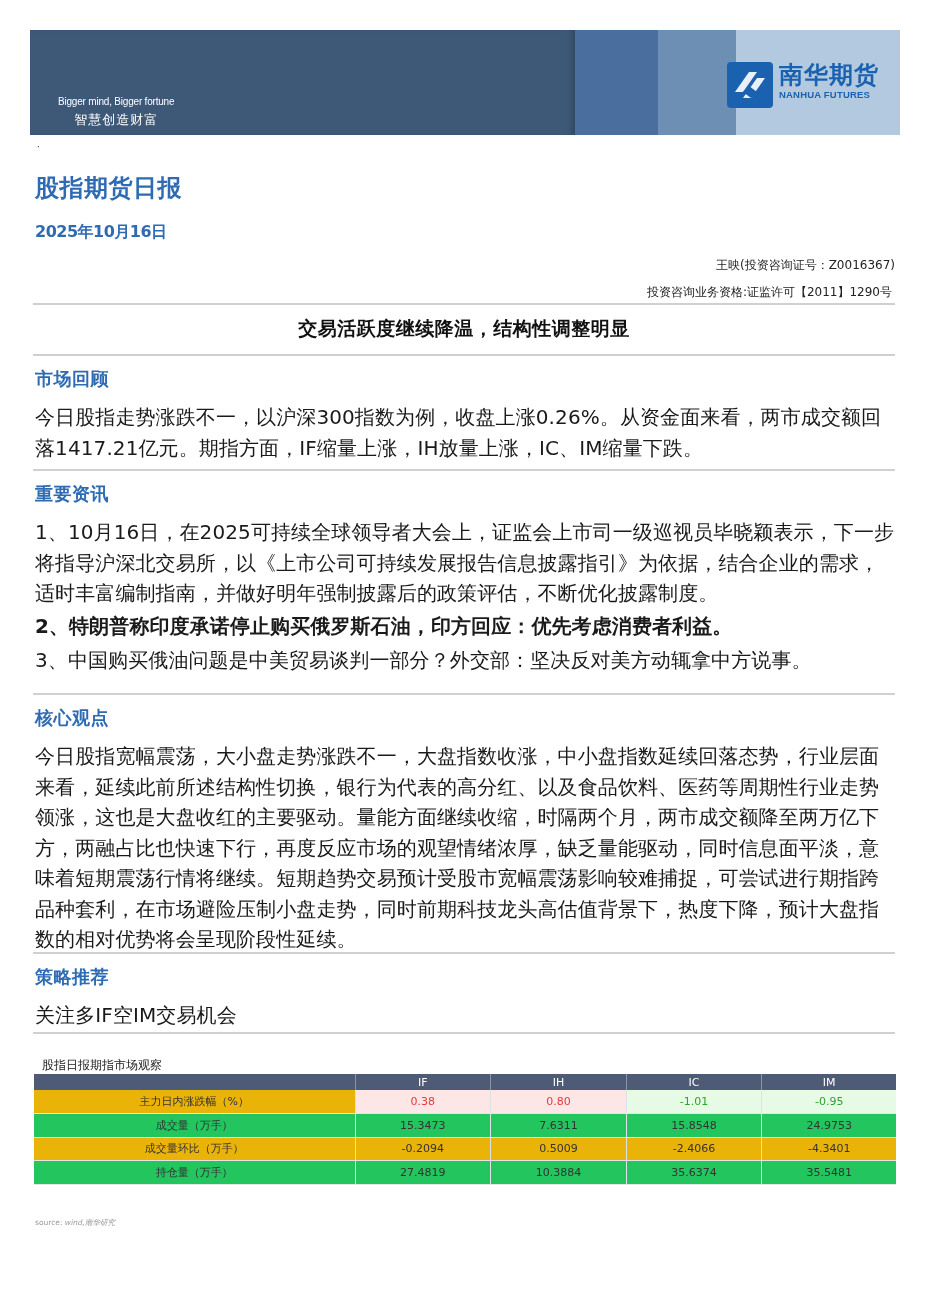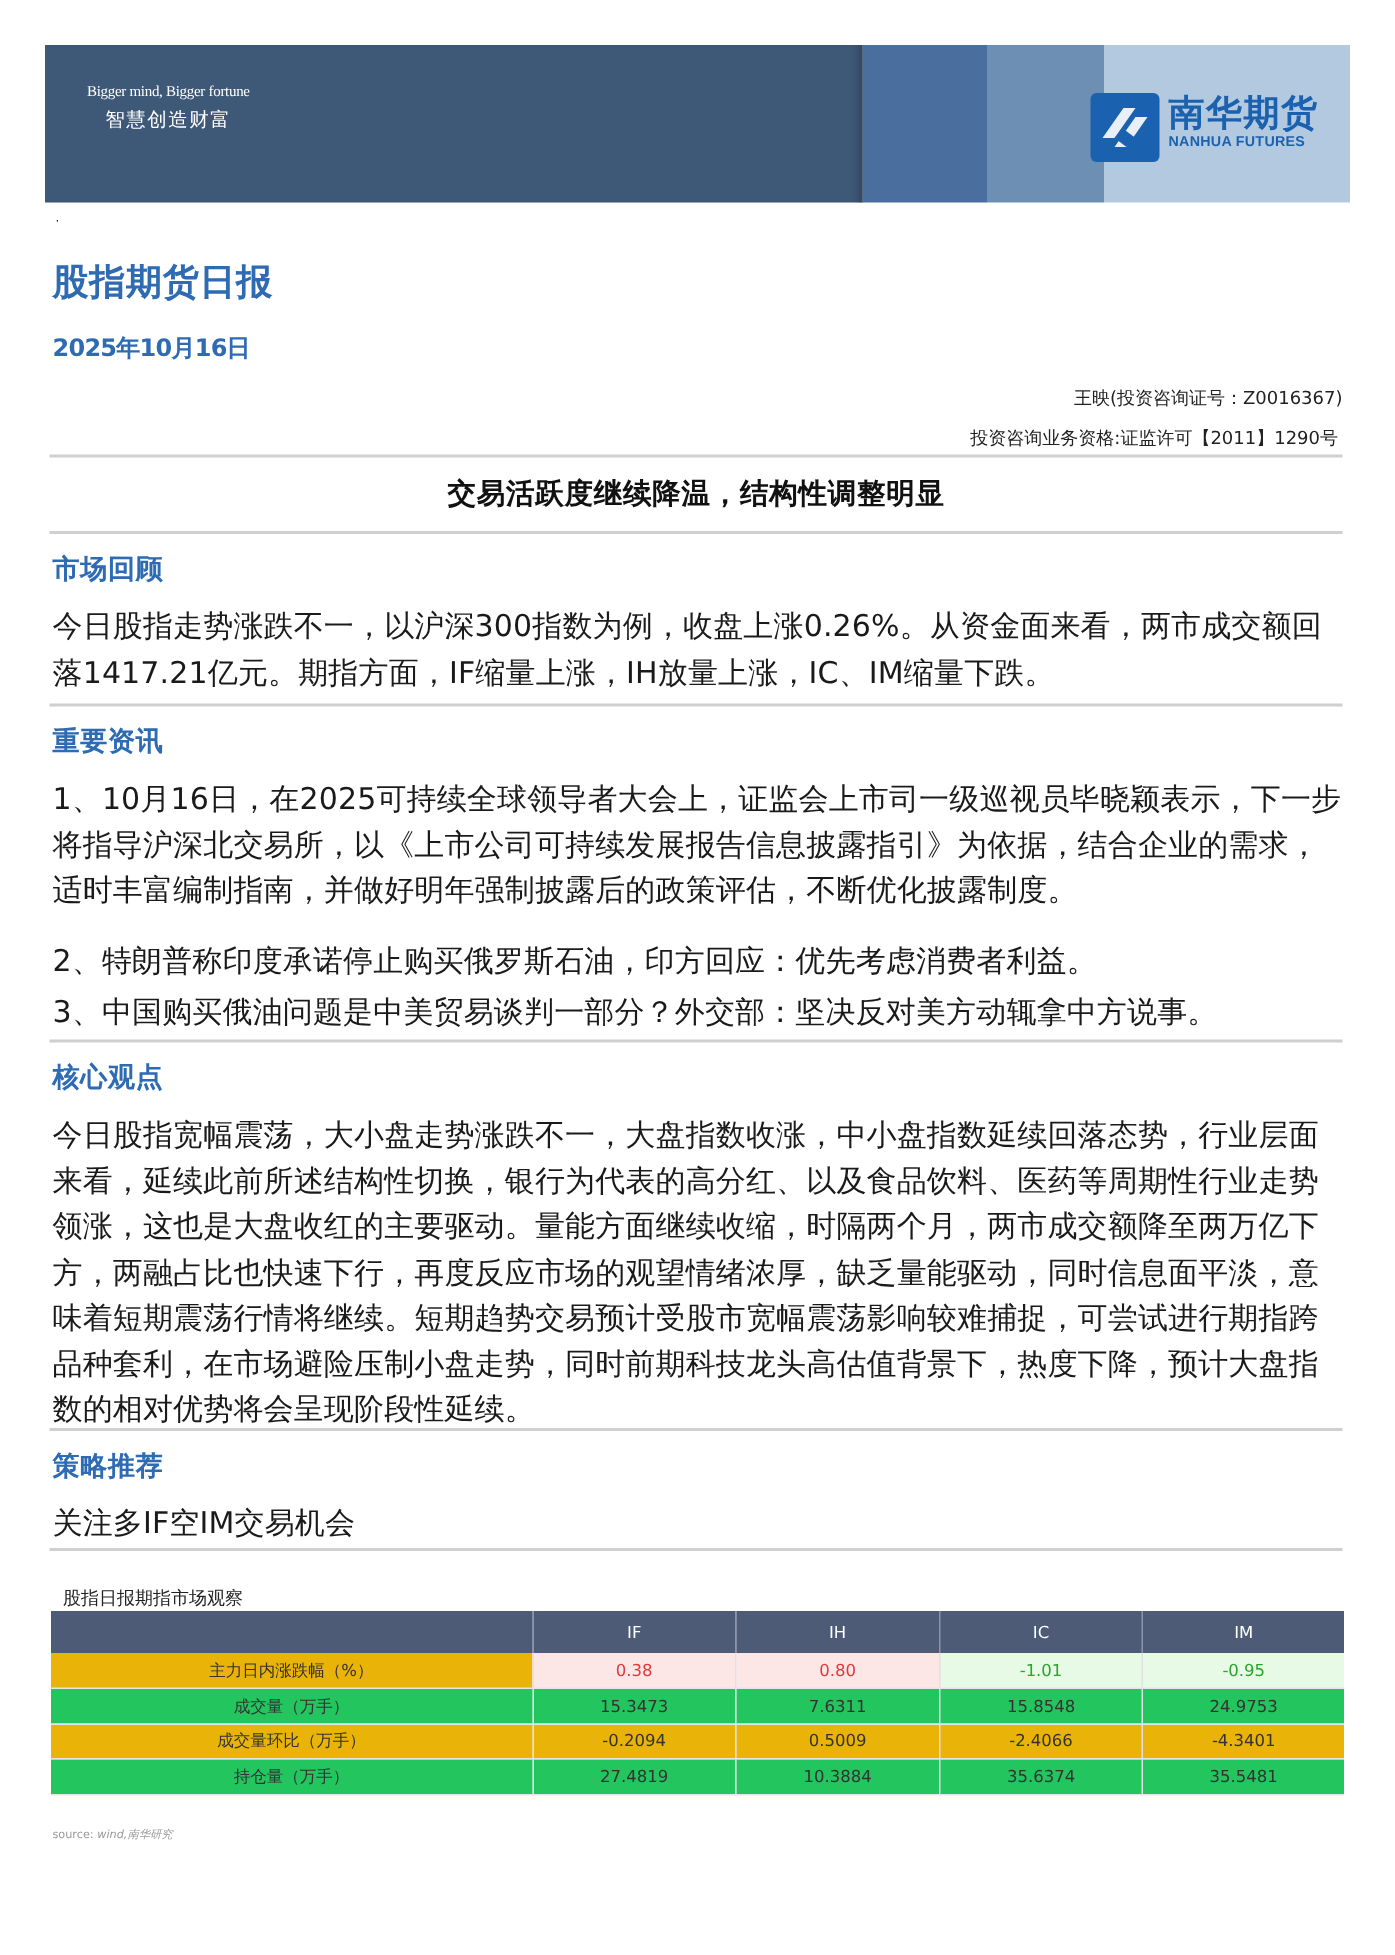--- a/index.html
+++ b/index.html
@@ -13,7 +13,7 @@
     .banner .seg3 { width: 78px; height: 100%; background: #6e8fb4; }
     .banner .seg4 { flex: 1; height: 100%; background: #b3c9df; }
     .slogan { position: absolute; left: 58px; top: 56px; color: #ffffff; text-align: center; }
-    .slogan .en { font-family: Liberation Serif, serif; font-size: 10px; letter-spacing: -0.2px; display: block; }
+    .slogan .en { font-family: Liberation Sans, sans-serif; font-size: 10px; letter-spacing: -0.2px; display: block; margin-top: 40px; }
     .slogan .cn { font-size: 13px; letter-spacing: 1px; display: block; margin-top: 4px; }
     .logo { position: absolute; left: 727px; top: 62px; display: flex; align-items: flex-start; }
     .logo-mark { width: 46px; height: 46px; background: #1a62b0; border-radius: 4px; position: relative; overflow: hidden; }

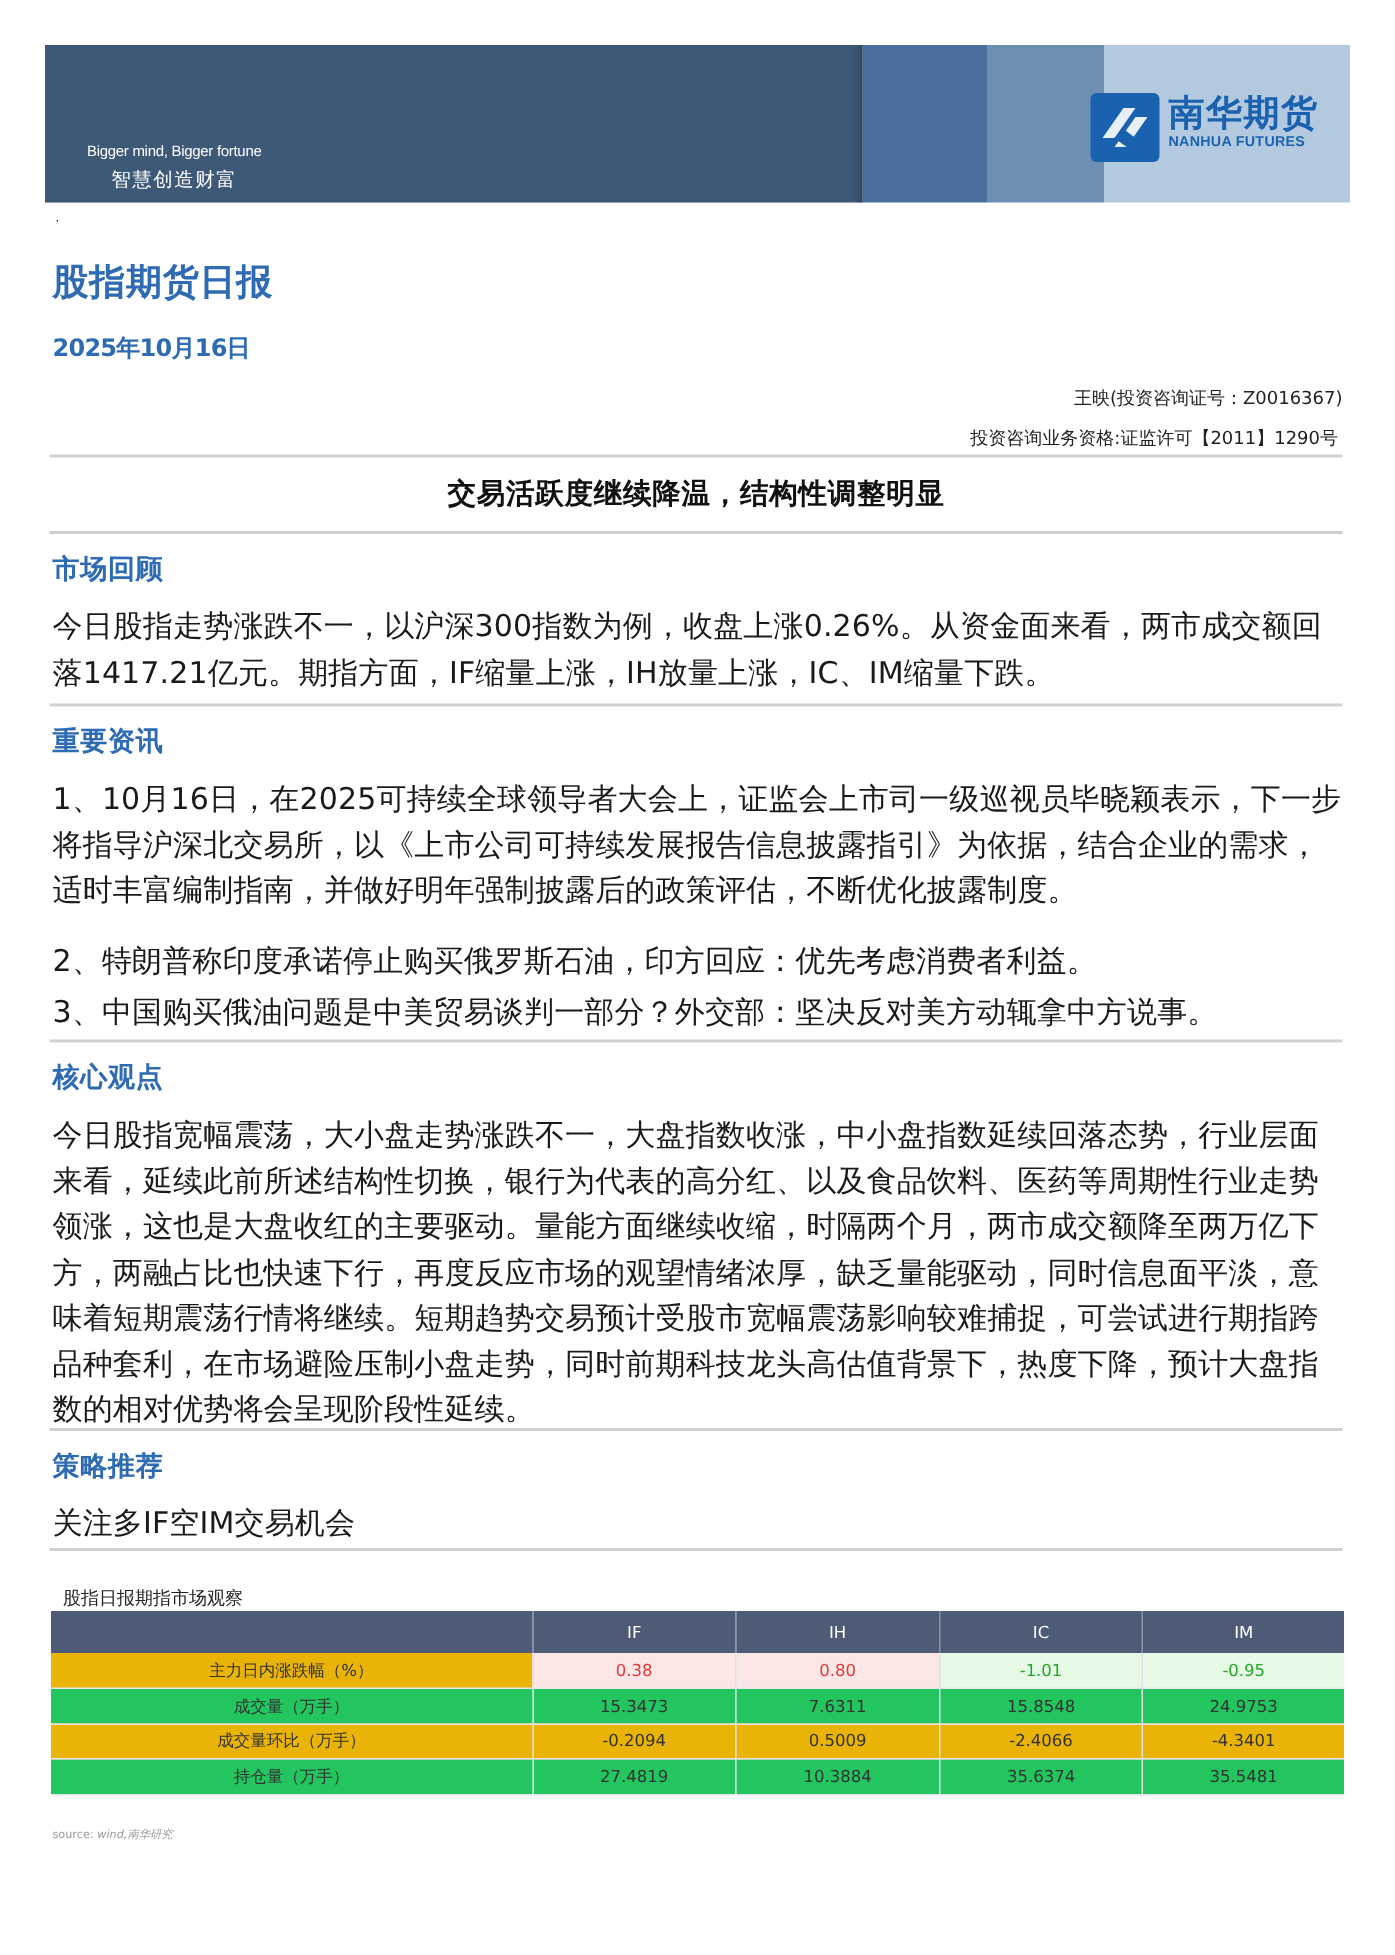--- a/index.html
+++ b/index.html
@@ -99,7 +99,7 @@
 <div class="section-title" style="top:482px;">重要资讯</div>
 <div class="para" style="top:517px;">
   <p>1、10月16日，在2025可持续全球领导者大会上，证监会上市司一级巡视员毕晓颖表示，下一步将指导沪深北交易所，以《上市公司可持续发展报告信息披露指引》为依据，结合企业的需求，适时丰富编制指南，并做好明年强制披露后的政策评估，不断优化披露制度。</p>
-  <p style="margin-top:16px;">2、特朗普称印度承诺停止购买俄罗斯石油，印方回应：优先考虑消费者利益。</p>
+  <p style="margin-top:2px;font-weight:bold;">2、特朗普称印度承诺停止购买俄罗斯石油，印方回应：优先考虑消费者利益。</p>
   <p style="margin-top:4px;">3、中国购买俄油问题是中美贸易谈判一部分？外交部：坚决反对美方动辄拿中方说事。</p>
 </div>
 <div class="hr" style="top:693px;"></div>

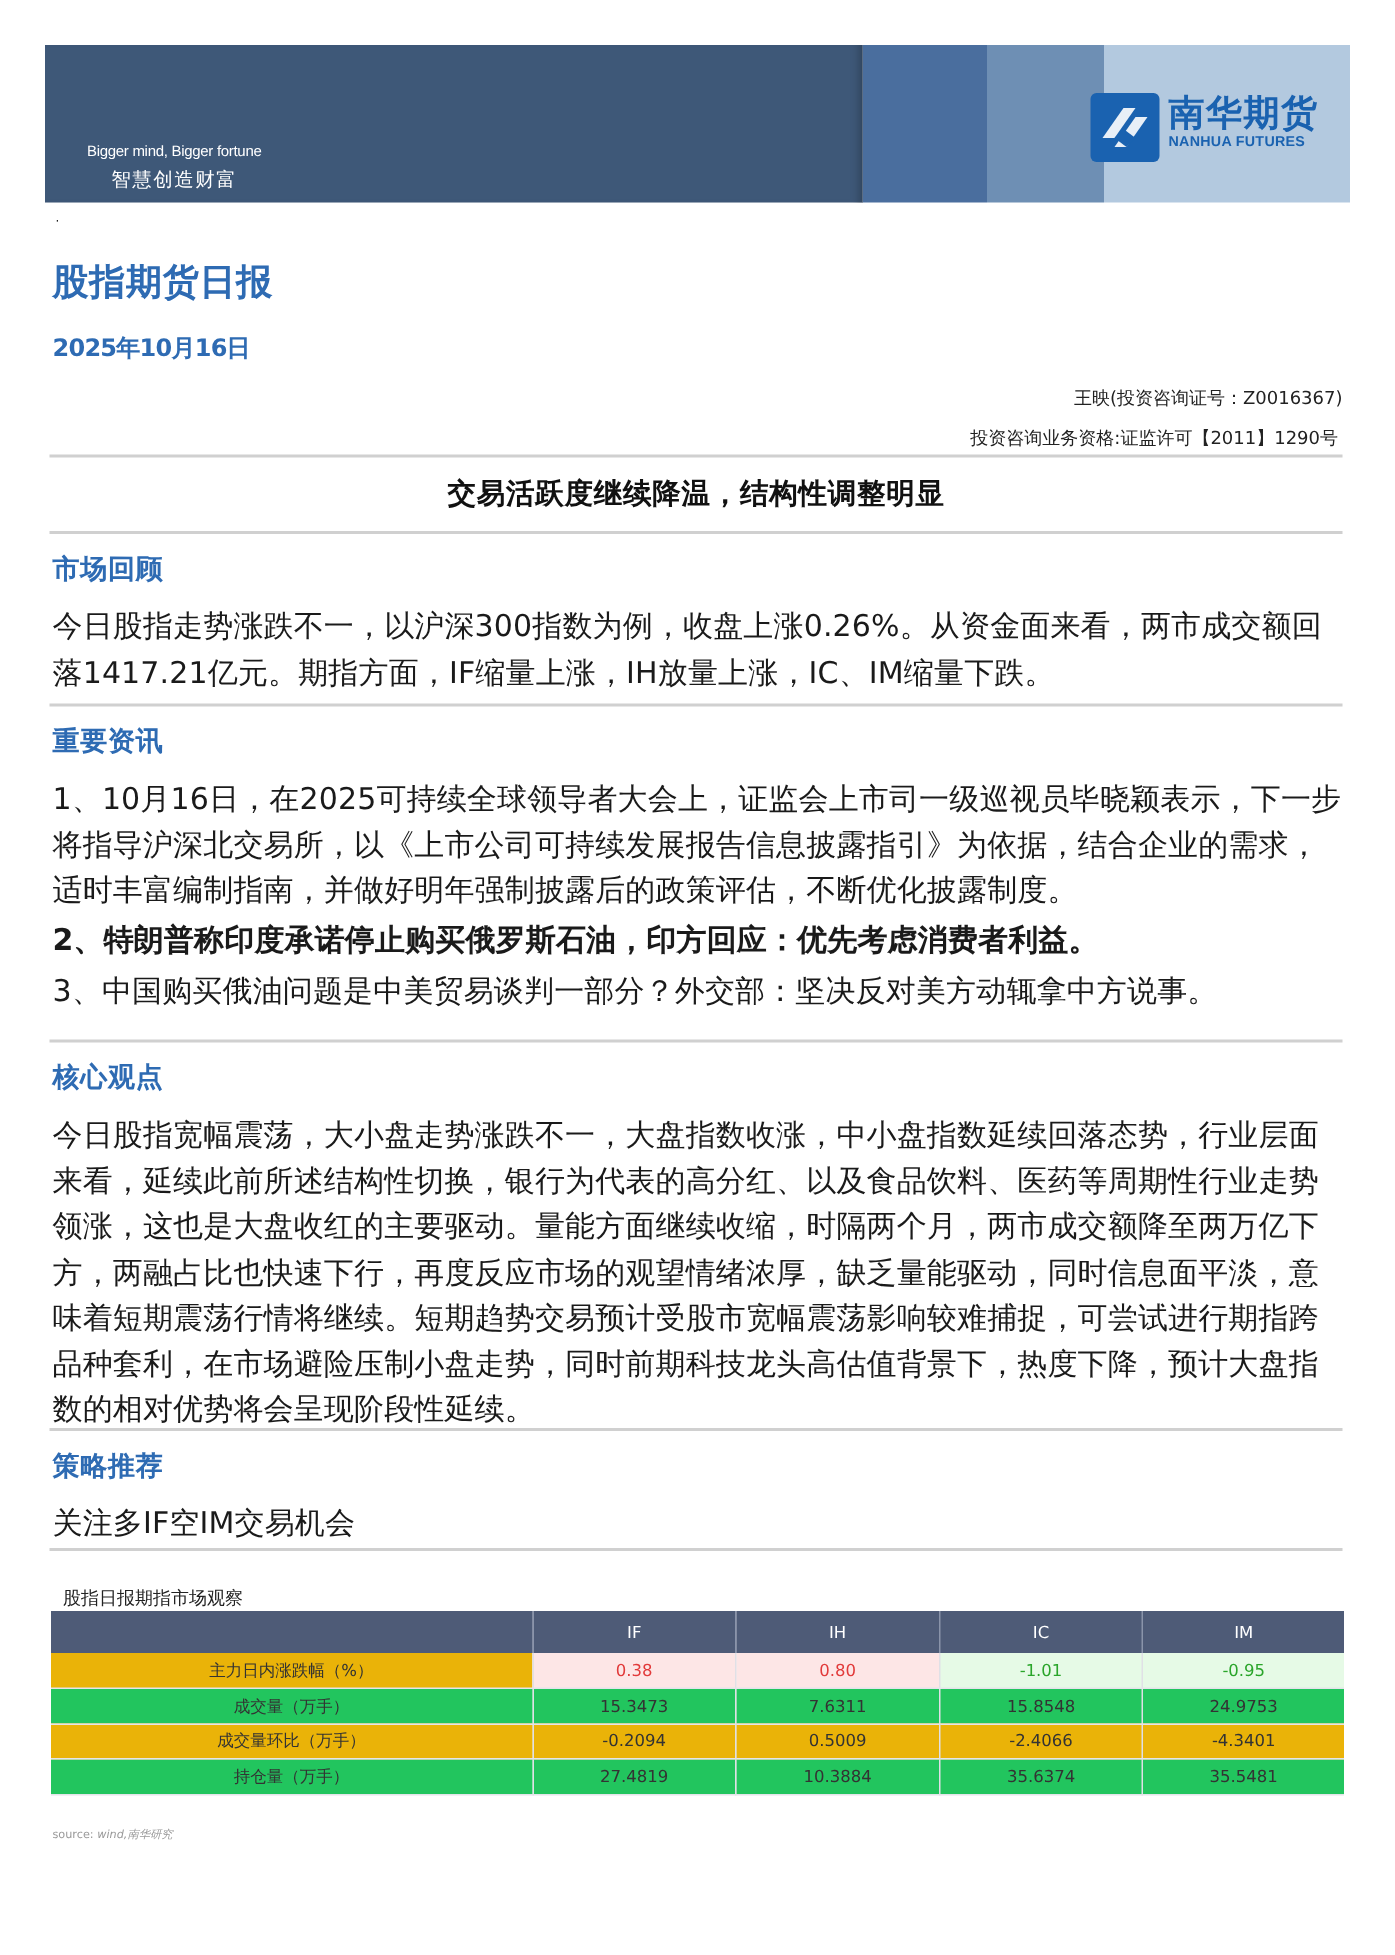--- a/index.html
+++ b/index.html
@@ -41,7 +41,7 @@
     
     .tbl-caption { position: absolute; left: 42px; top: 1057px; font-size: 12px; color: #222; }
     .data-table { position: absolute; left: 34px; top: 1074px; width: 862px; border-collapse: collapse; font-family: "DejaVu Sans", sans-serif; font-size: 11px; }
-    .data-table th { background: #4e5b77; color: #ffffff; font-weight: normal; height: 28px; text-align: center; border-right: 1px solid #8a94aa; }
+    .data-table th { background: #4e5b77; color: #ffffff; font-weight: normal; height: 16px; text-align: center; border-right: 1px solid #8a94aa; }
     .data-table th:last-child { border-right: none; }
     .data-table td { height: 23.5px; text-align: center; color: #333; border-right: 1px solid #e0e0e6; border-bottom: 1px solid #e4e4ea; }
     .data-table td:last-child { border-right: none; }

